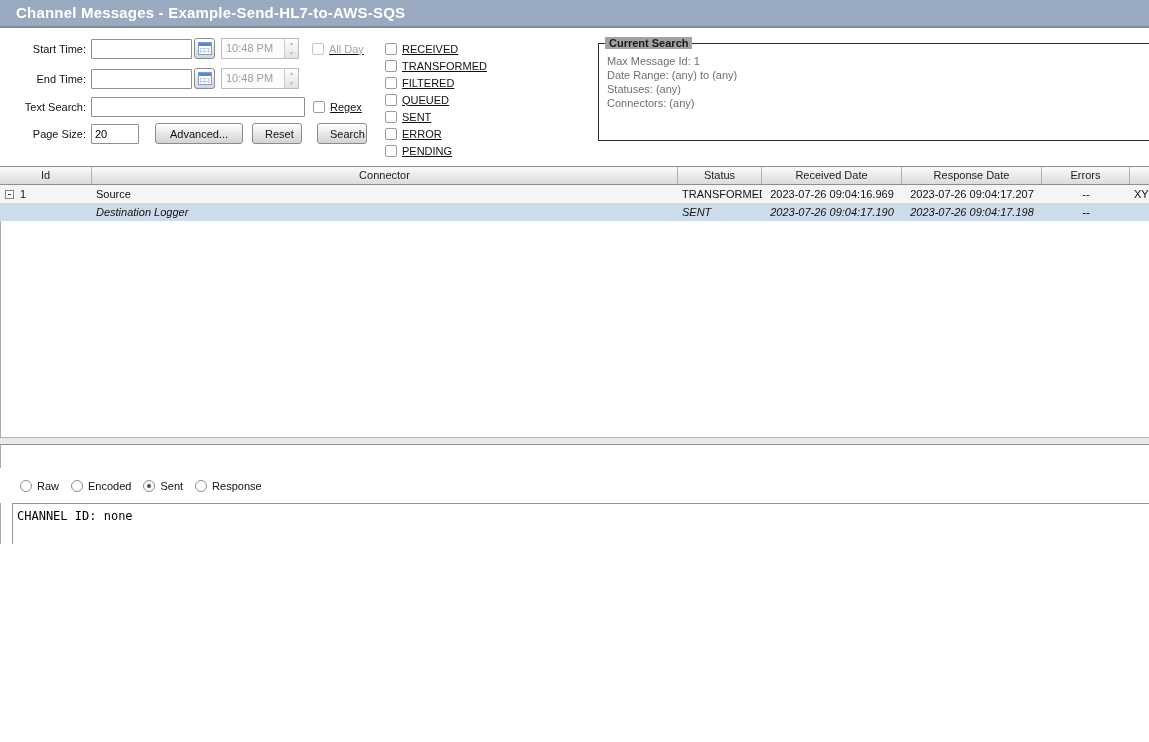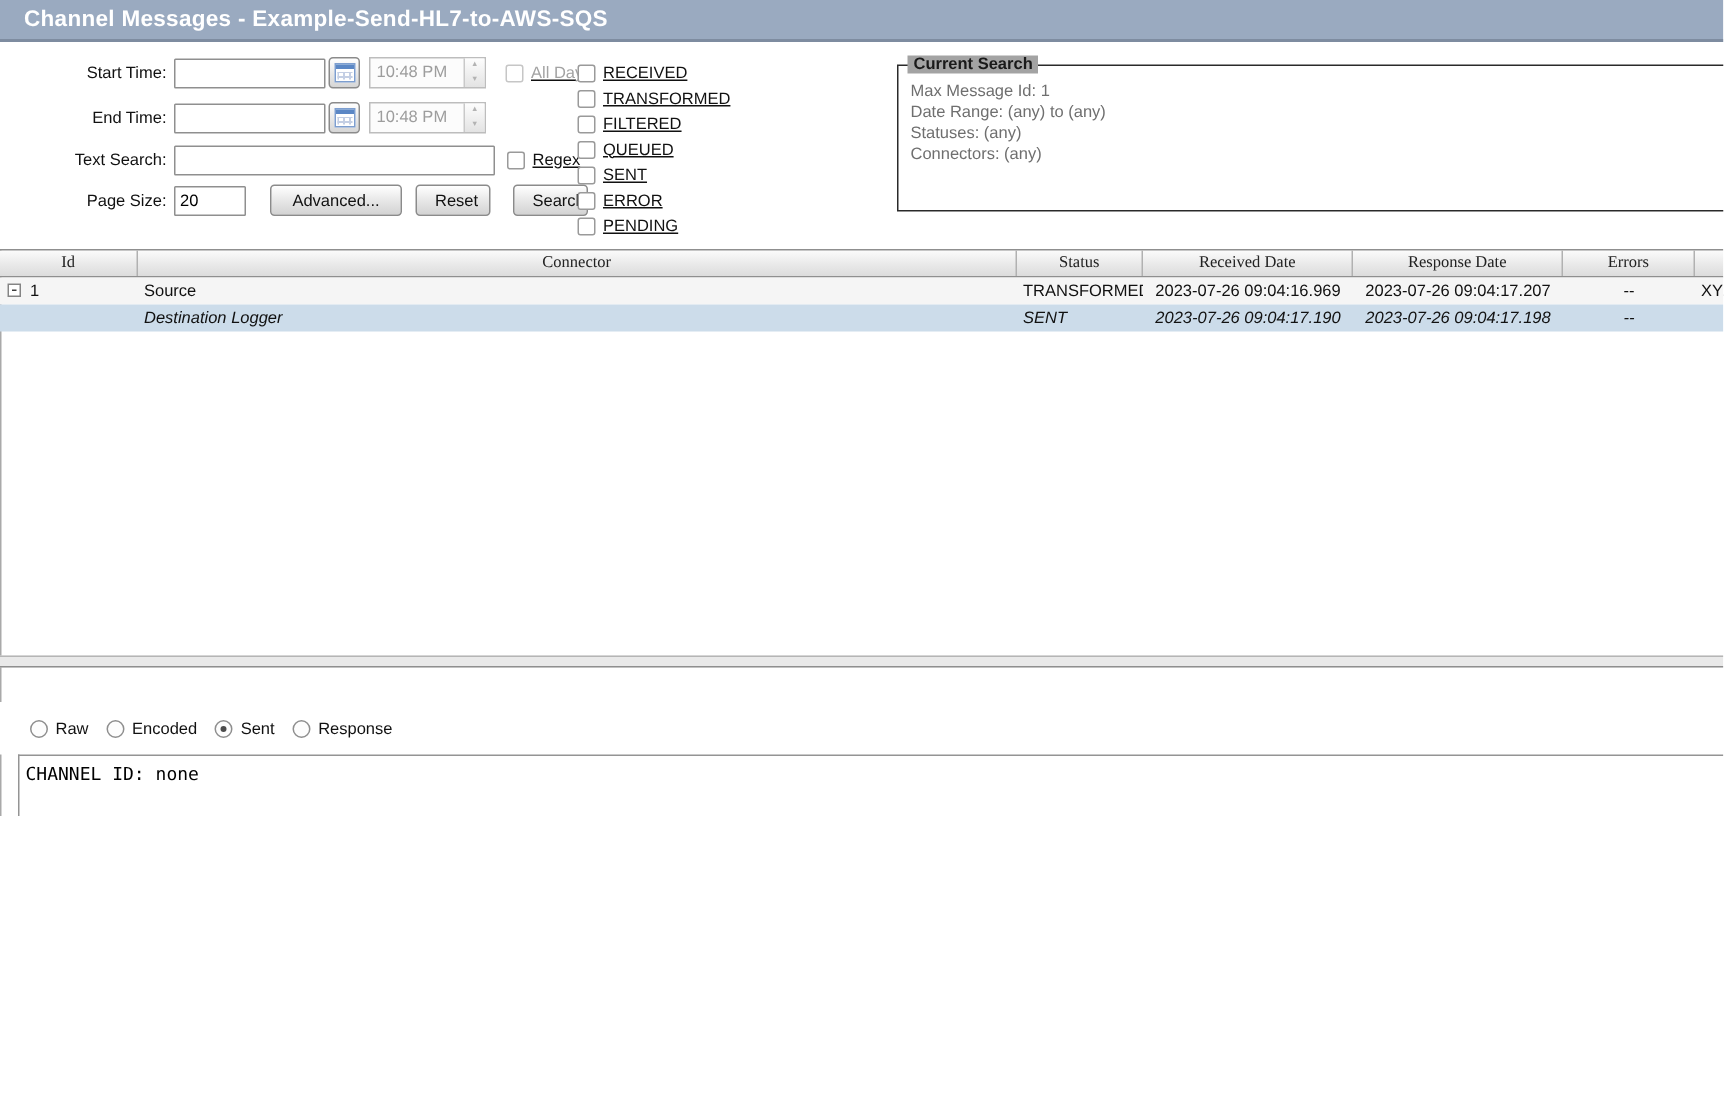--- a/index.html
+++ b/index.html
@@ -21,7 +21,7 @@
 
   
   .search-panel { position:absolute; top:28px; left:0; right:0; height:138px; background:#fff; }
-  .frow { position:absolute; left:0; height:21px; display:flex; align-items:center;margin-left:25px; }
+  .frow { position:absolute; left:0; height:21px; display:flex; align-items:center; }
   .flabel { display:inline-block; width:86px; text-align:right; margin-right:5px; }
   .tinput {
     height:20px; border:1px solid #8f8f8f; background:#fff; font-family:"Liberation Sans",sans-serif;

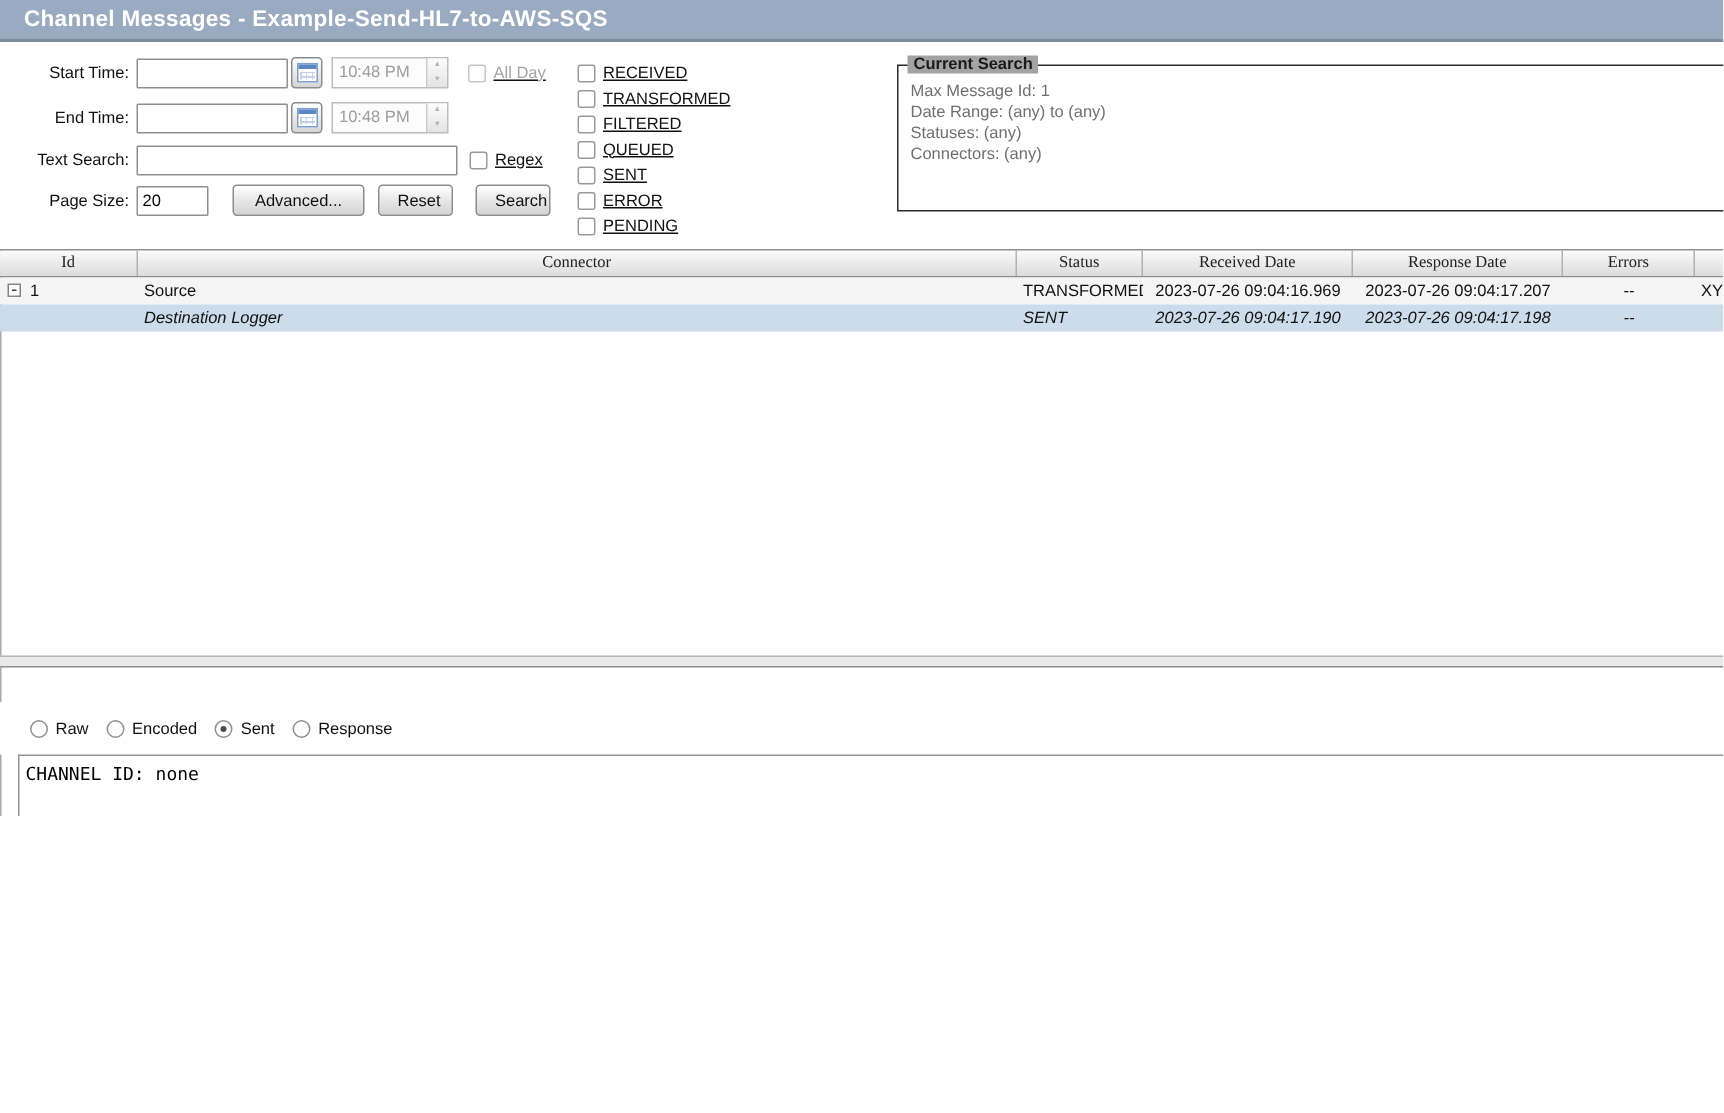--- a/index.html
+++ b/index.html
@@ -83,7 +83,6 @@
   .thead {
     display:flex; height:19px; border-top:1px solid #8f8f8f; border-bottom:1px solid #8f8f8f;
     background:linear-gradient(#fbfbfb,#e9e9e9 55%,#dcdcdc);
-    font-family:Liberation Serif, serif;
   }
   .th {
     line-height:17px; text-align:center; border-right:1px solid #b1b1b1; color:#222;

